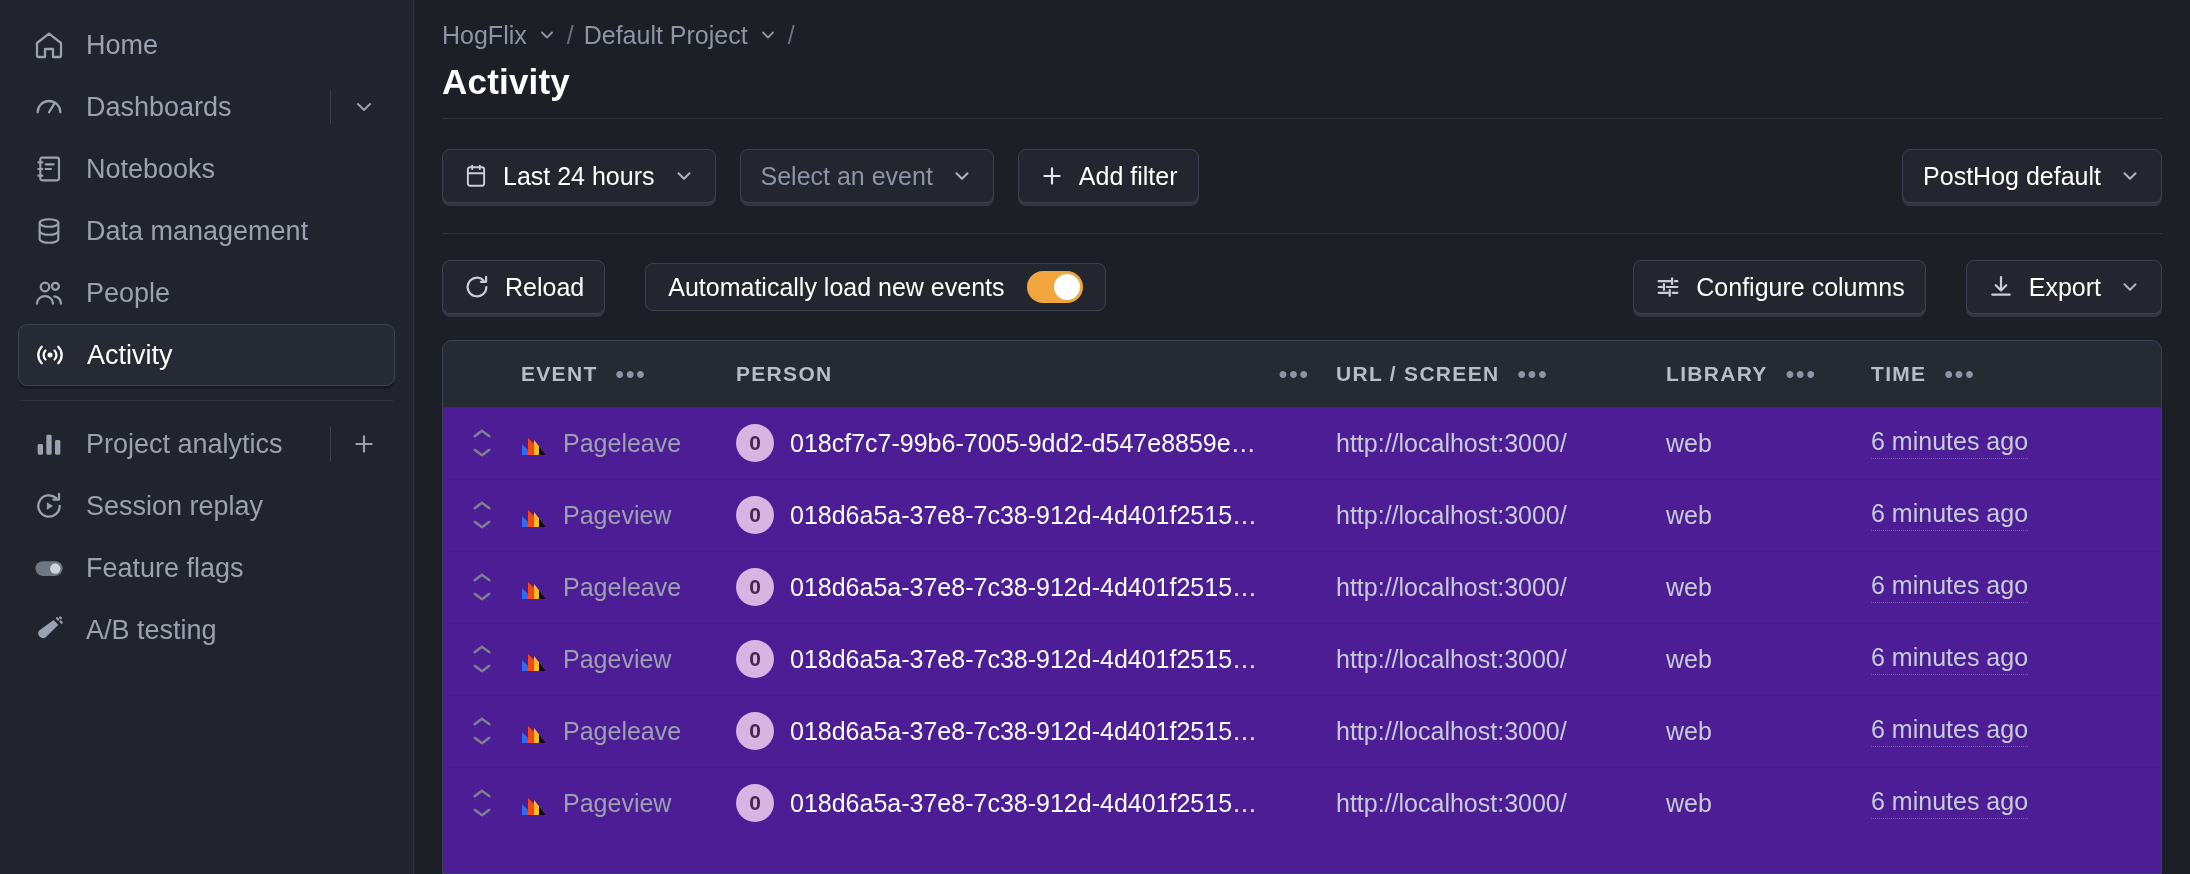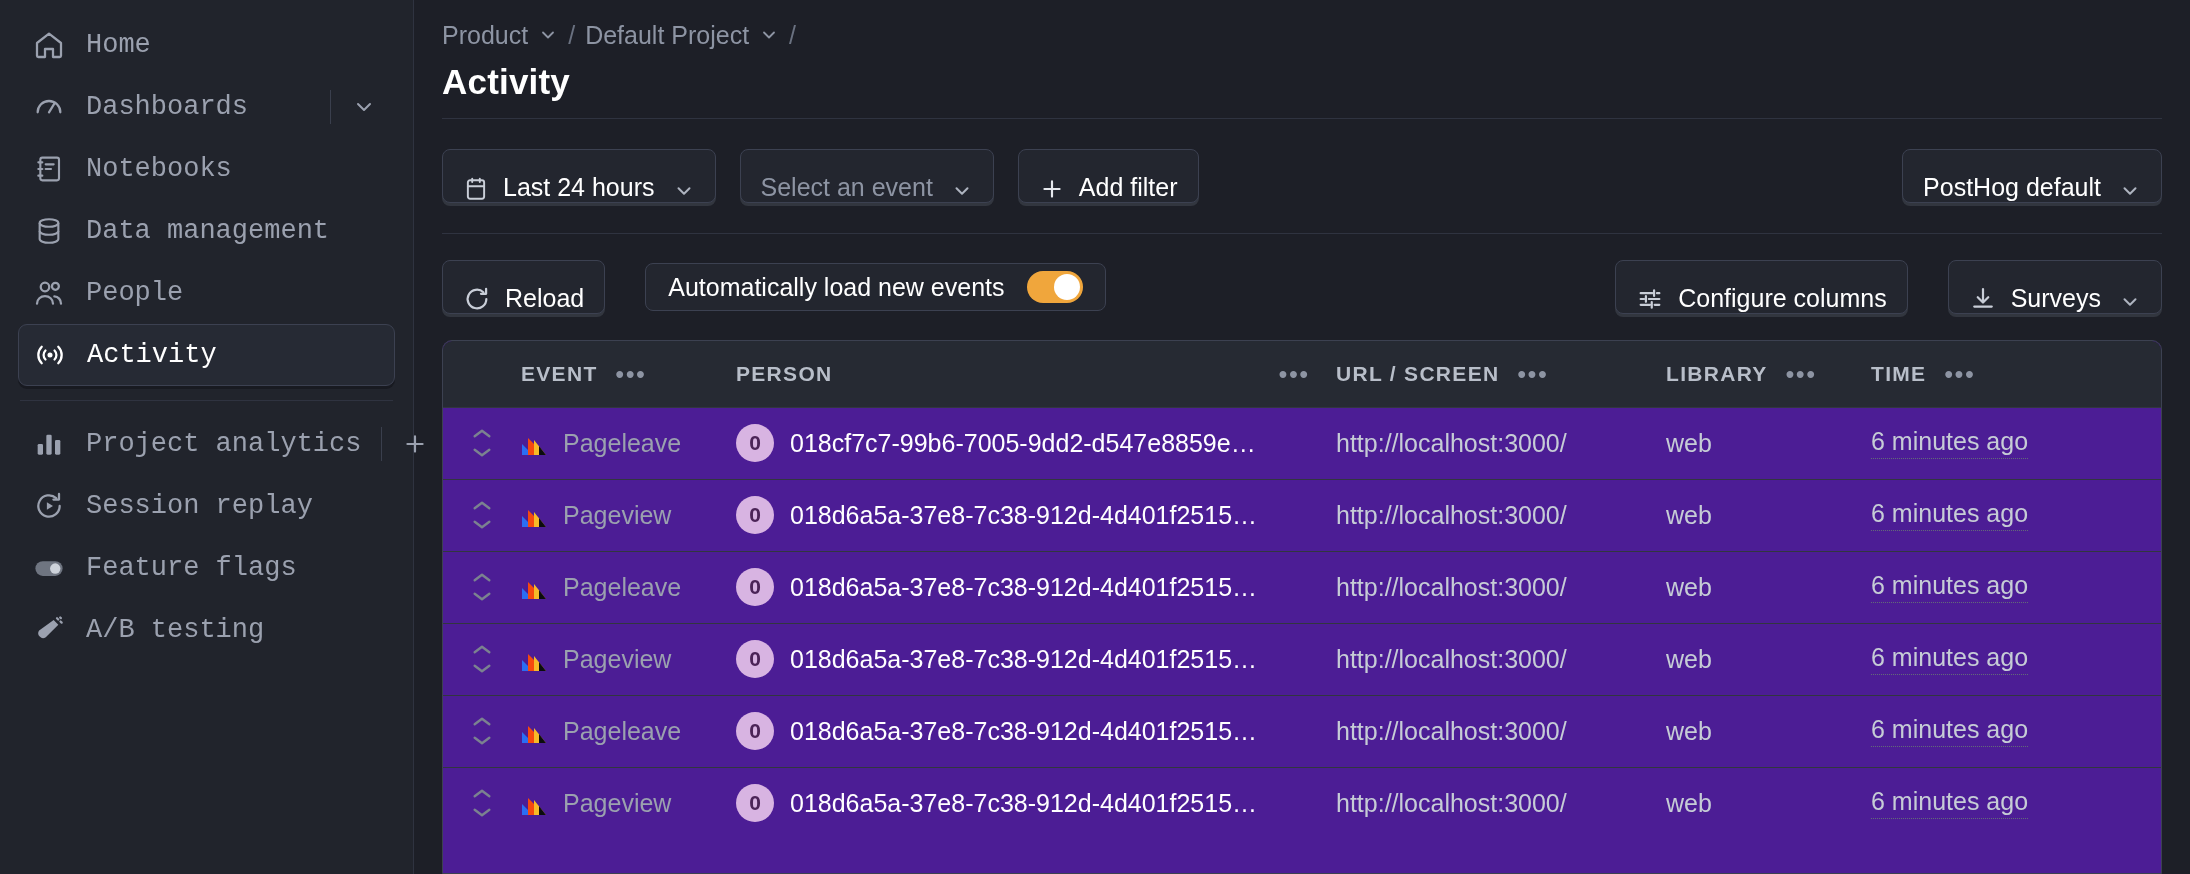--- a/index.html
+++ b/index.html
@@ -19,7 +19,6 @@
     padding: 14px 18px 0 18px;
     display: flex; flex-direction: column;
     flex: 0 0 414px;
-    font-family: Liberation Mono, monospace;
   }
   .nav-item {
     display: flex; align-items: center;

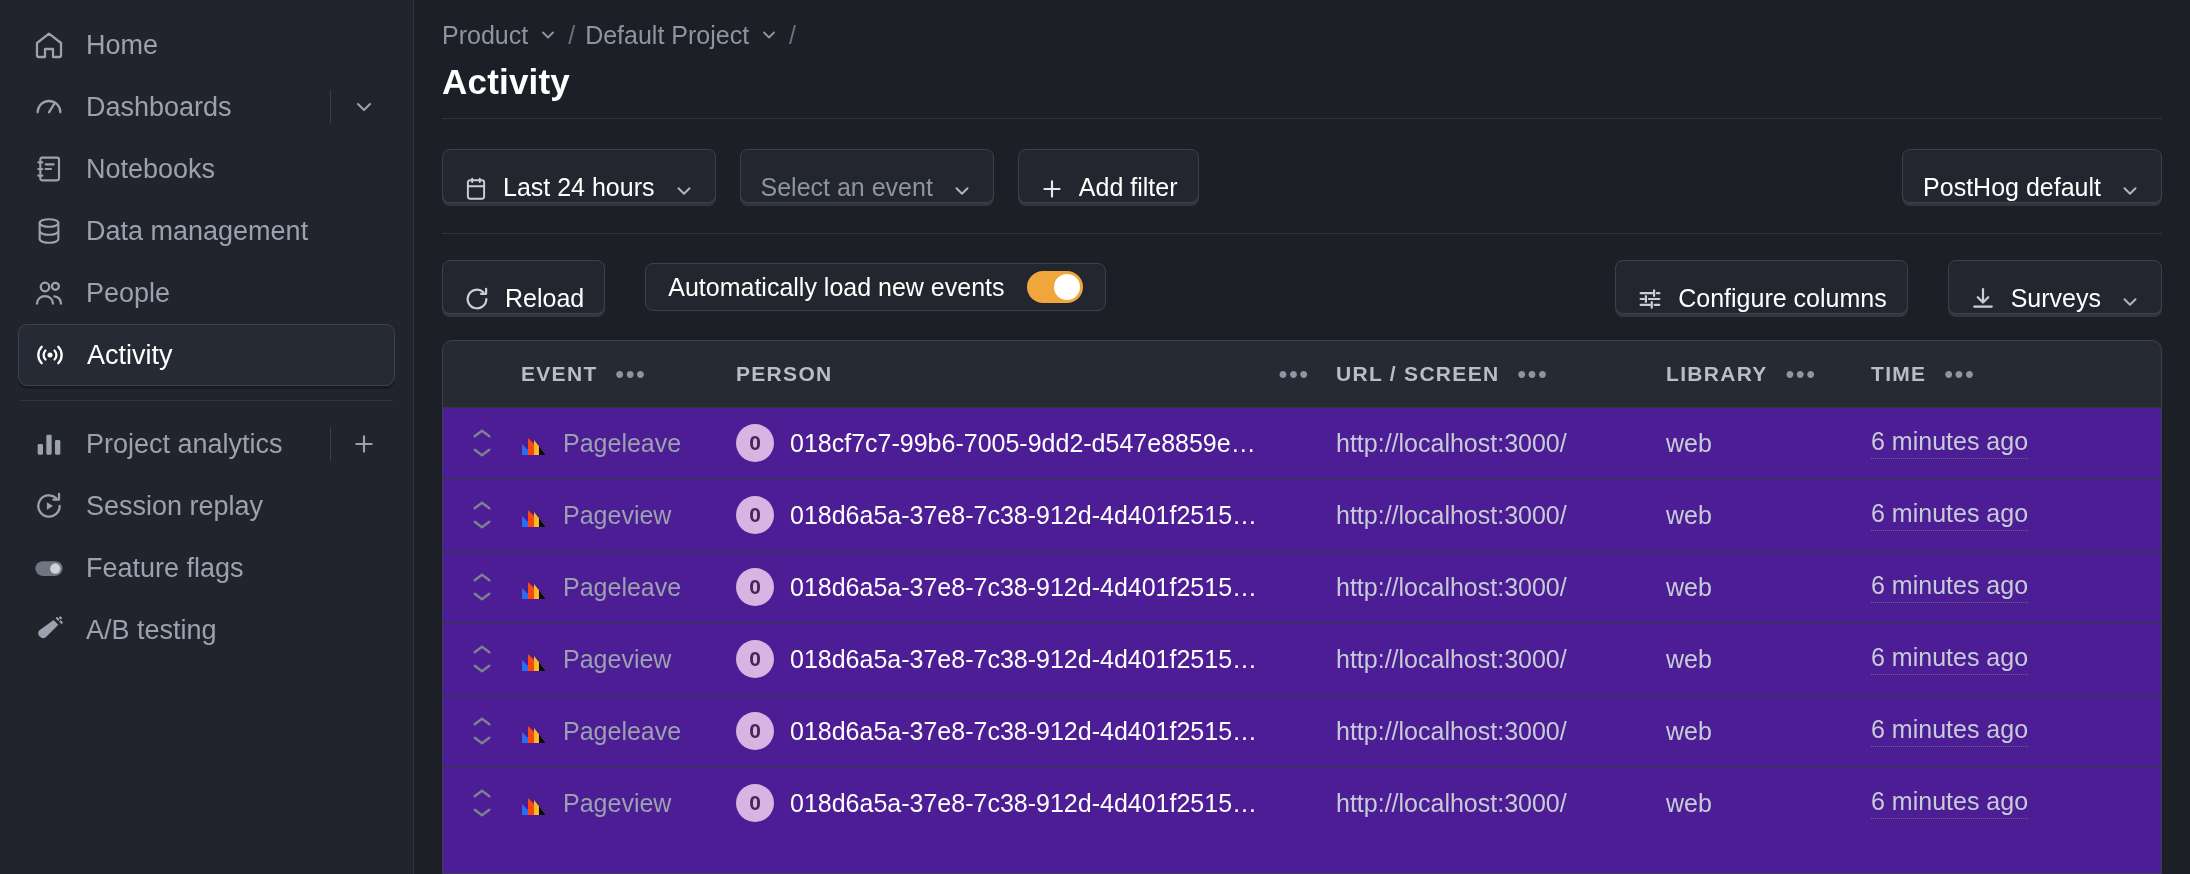--- a/index.html
+++ b/index.html
@@ -314,7 +314,7 @@
     <div class="topbar">
       <div class="breadcrumb">
         <span class="crumb">
-          <span>Product</span>
+          <span>HogFlix</span>
           <span class="chev-sm">
             <svg width="20" height="20" viewBox="0 0 24 24" fill="none" stroke="#8d94a3" stroke-width="2.2" stroke-linecap="round" stroke-linejoin="round">
                 <path d="M6 9l6 6 6-6"></path>

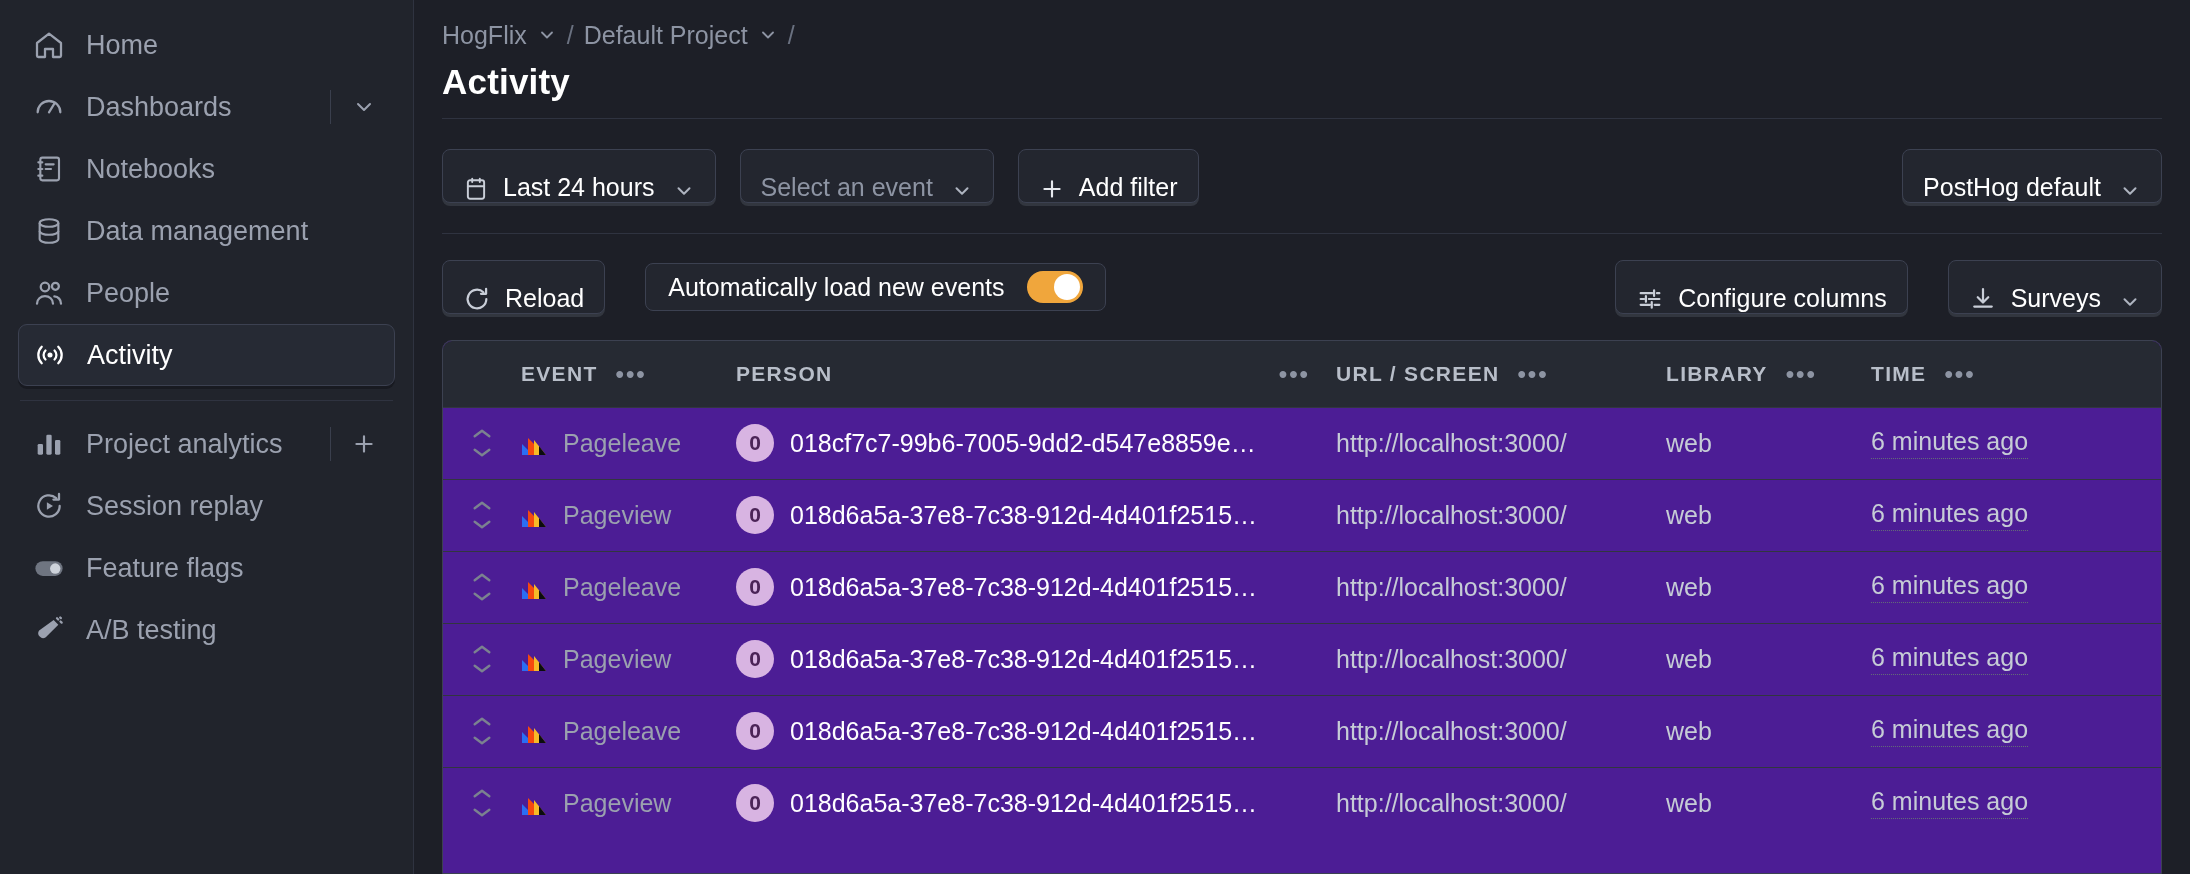--- a/index.html
+++ b/index.html
@@ -80,7 +80,7 @@
   .spacer { flex: 1 1 auto; }
 
   .btn {
-    display: inline-flex; align-items: flex-end; gap: 14px;
+    display: inline-flex; align-items: center; gap: 14px;
     height: 54px; padding: 0 20px;
     background: #23262f;
     border: 1px solid #3c4151;

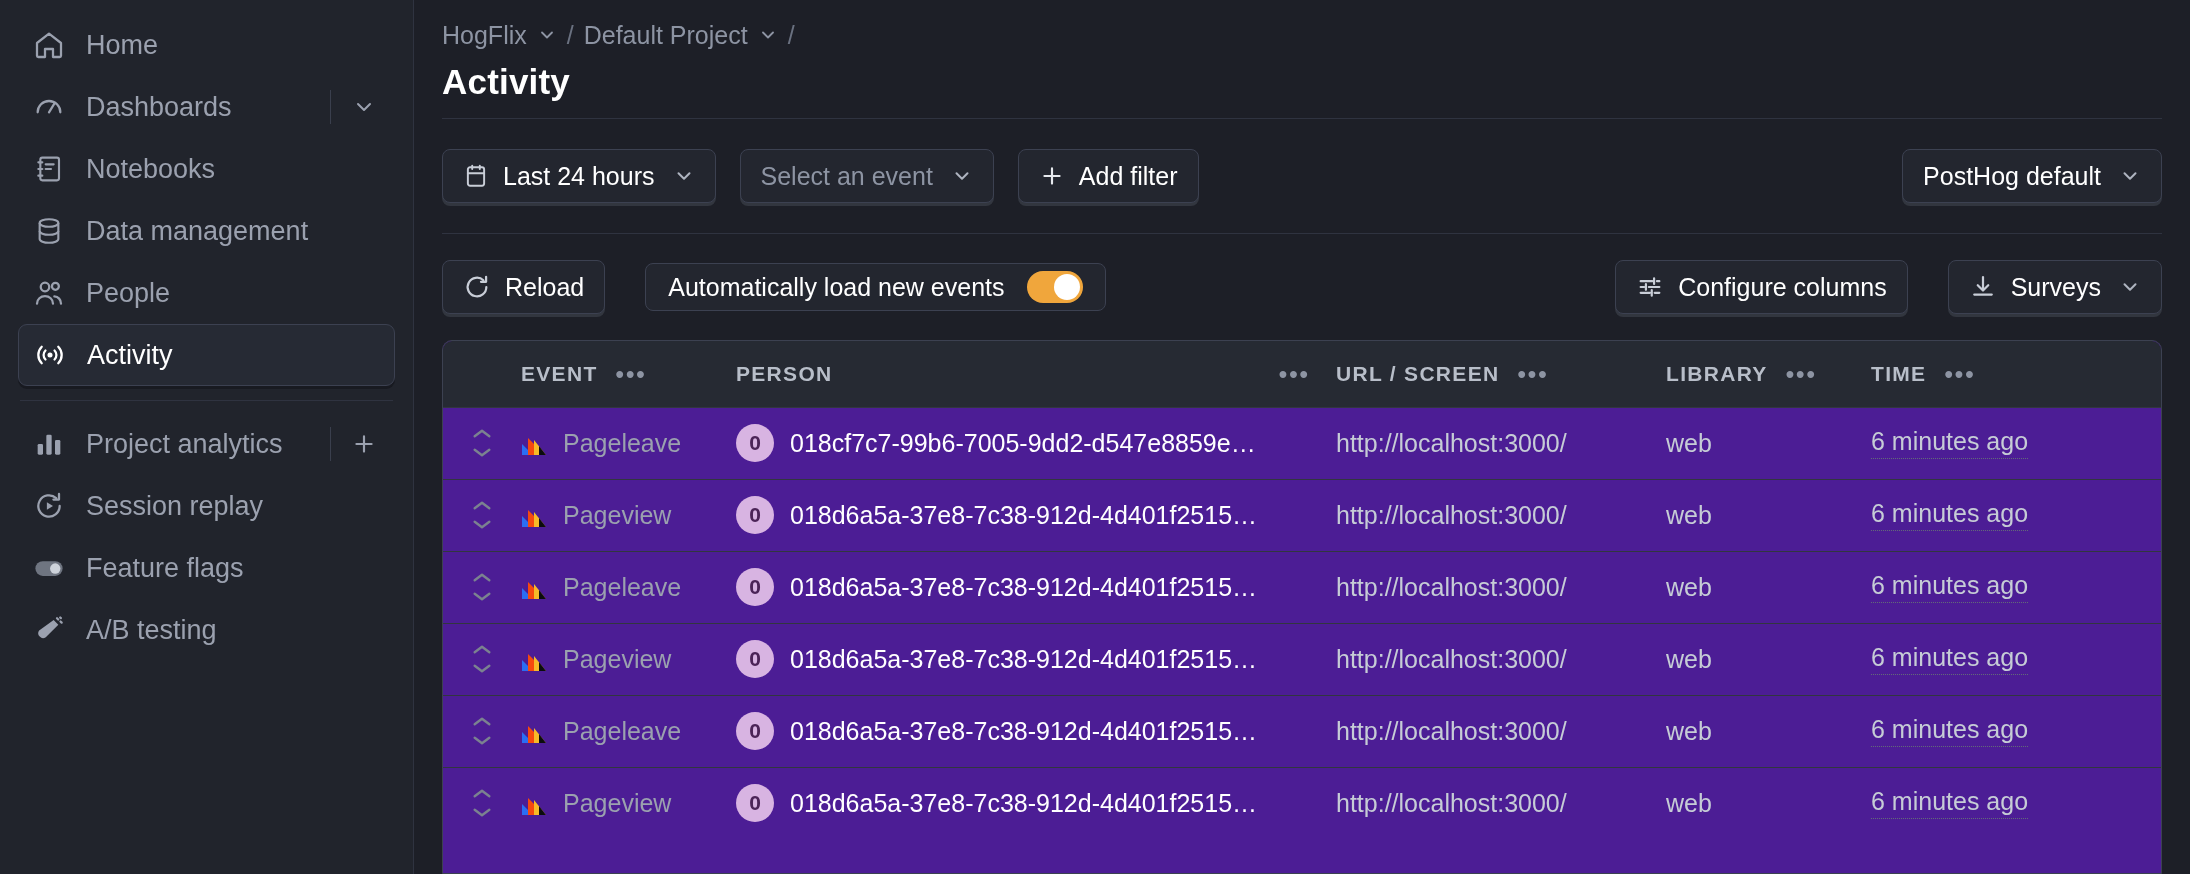--- a/index.html
+++ b/index.html
@@ -424,7 +424,7 @@
                 <path d="M4.5 18.5h15"></path>
               </svg>
           </span>
-          <span>Surveys</span>
+          <span>Export</span>
           <span class="chev">
             <svg width="22" height="22" viewBox="0 0 24 24" fill="none" stroke="#aeb4c0" stroke-width="2.2" stroke-linecap="round" stroke-linejoin="round">
                 <path d="M6 9l6 6 6-6"></path>

